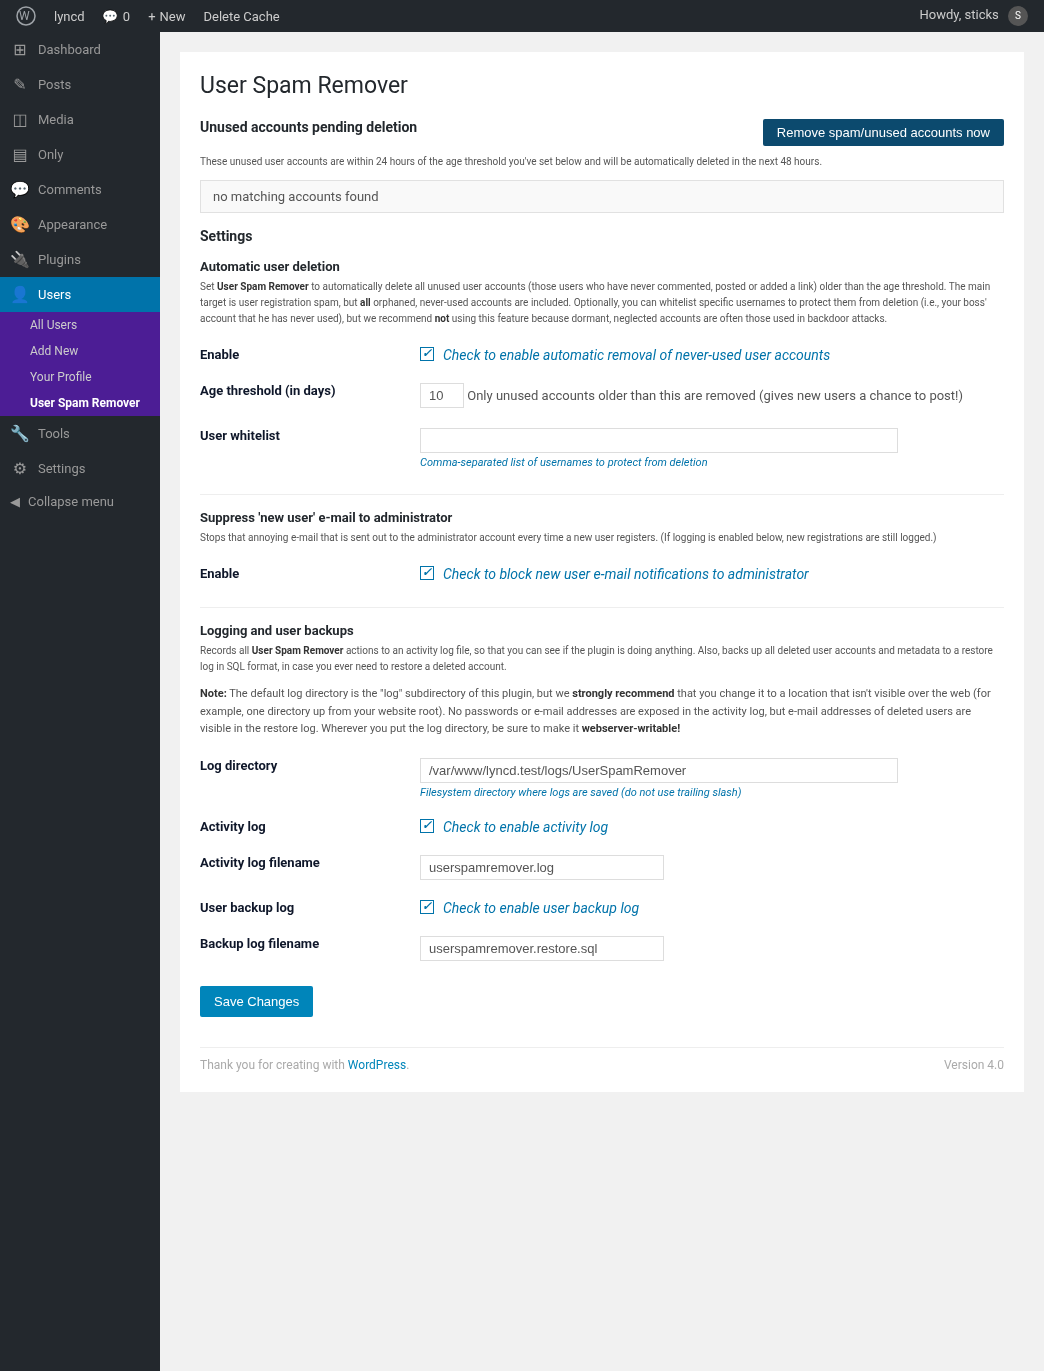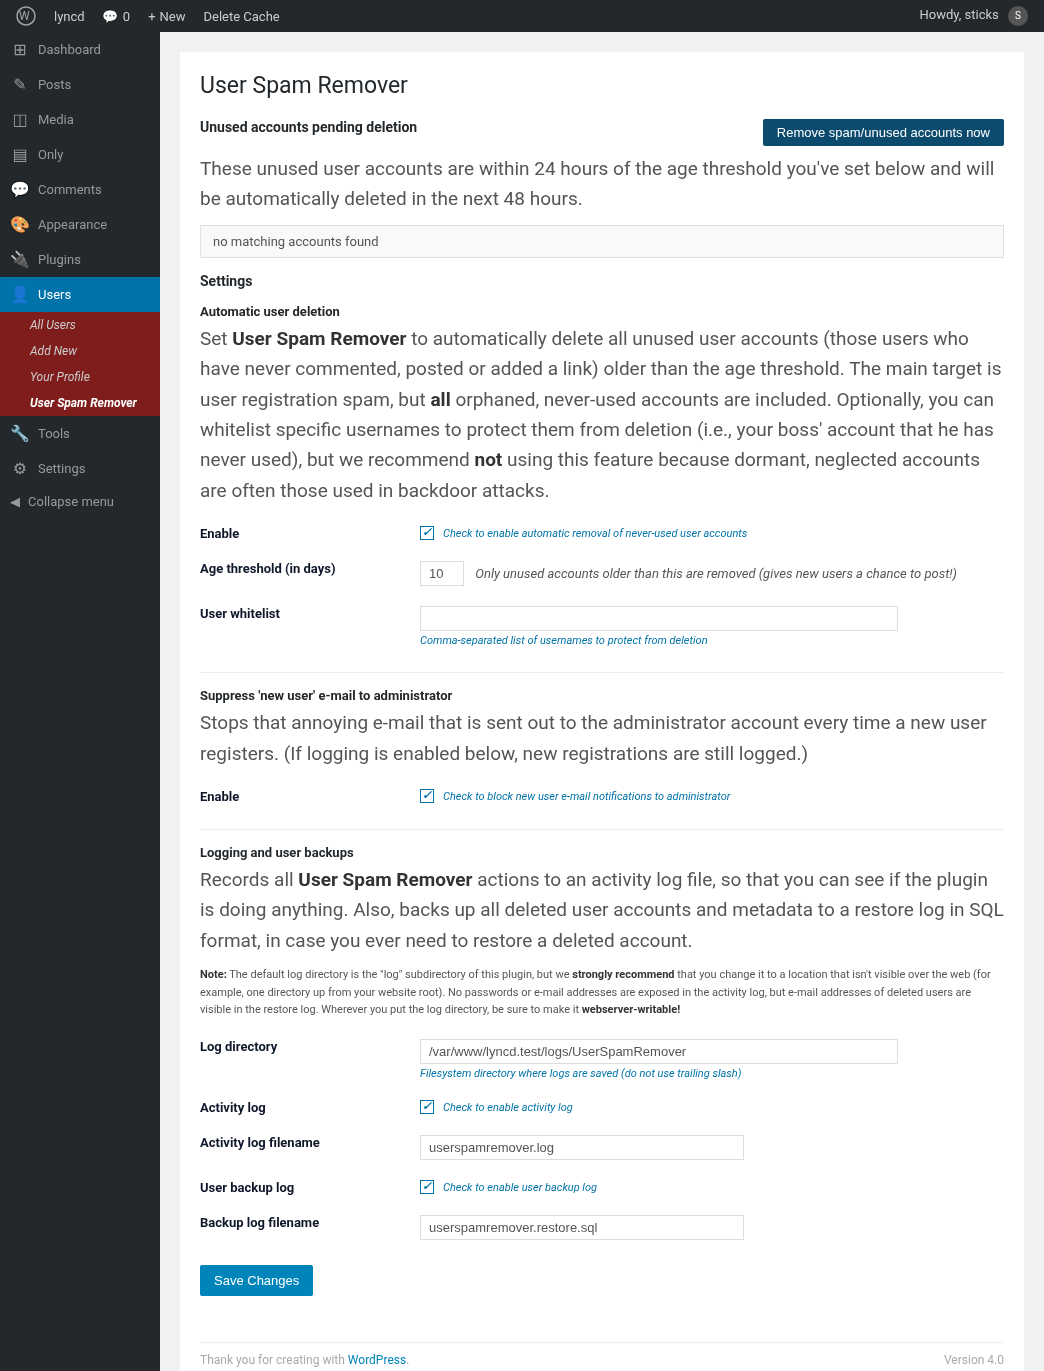--- a/index.html
+++ b/index.html
@@ -83,7 +83,7 @@
       color: #555;
     }
 
-    .description-text { font-size: 19px; color: #555; margin-bottom: 10px; line-height: 1.6; }
+    .description-text { font-size: 10px; color: #555; margin-bottom: 10px; line-height: 1.6; }
     .description-text strong { font-weight: 700; color: #333; }
 
     

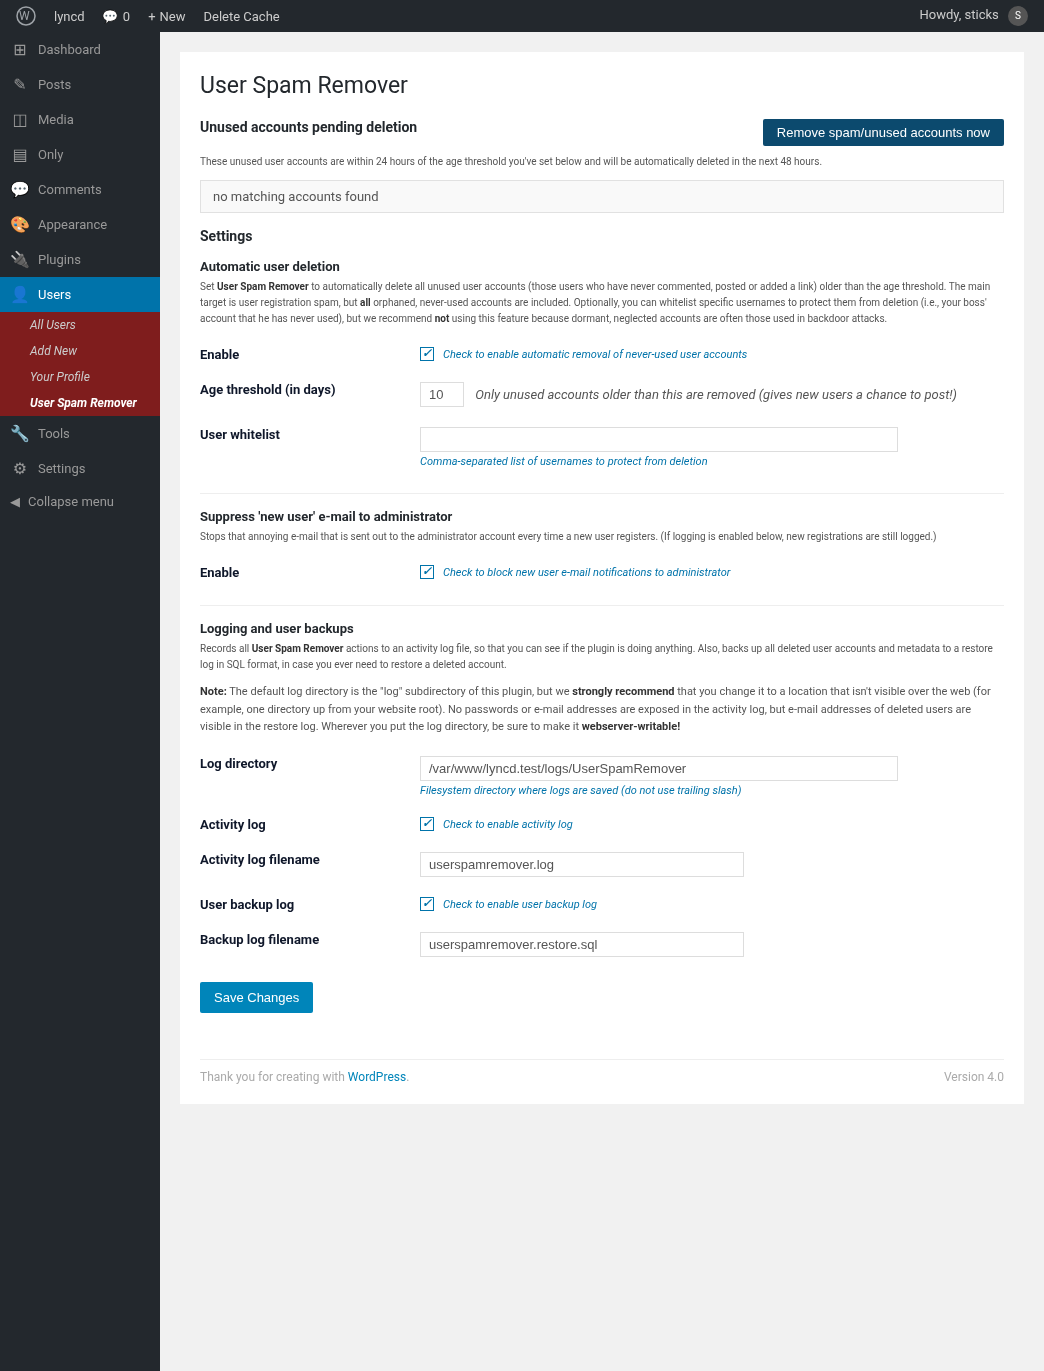--- a/index.html
+++ b/index.html
@@ -47,7 +47,7 @@
     .admin-menu .menu-icon { font-size: 16px; width: 20px; text-align: center; }
 
     
-    .sub-menu { list-style: none; background: #7f1d1d; font-style: italic; }
+    .sub-menu { list-style: none; background: #4c1d95; }
     .sub-menu li a { padding: 6px 10px 6px 30px; font-size: 12px; color: #ccc; }
     .sub-menu li.current-sub a { color: #fff; font-weight: bold; }
 

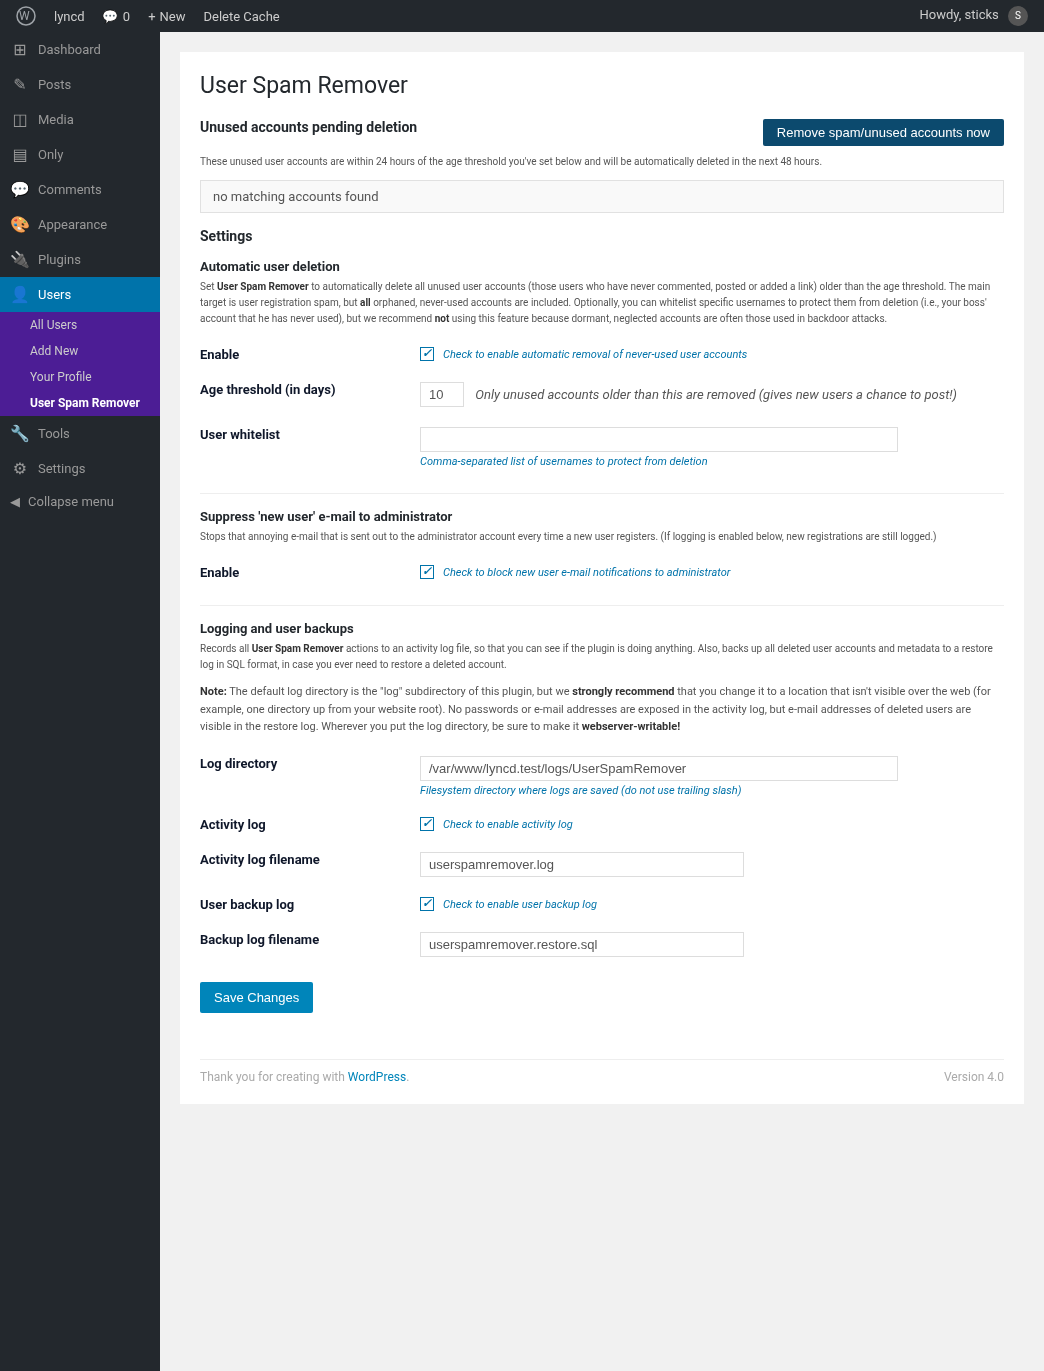--- a/index.html
+++ b/index.html
@@ -92,7 +92,7 @@
     .settings-table tr td:first-child { width: 220px; font-weight: 700; color: #0f172a; padding-right: 20px; }
     .settings-table tr td:last-child { color: #555; }
 
-    .check-label { display: flex; align-items: flex-end; gap: 5px; color: #0073aa; font-style: italic; font-size: 11px; }
+    .check-label { display: flex; align-items: flex-start; gap: 5px; color: #0073aa; font-style: italic; font-size: 14px; }
 
     .field-input { border: 1px solid #ddd; padding: 4px 8px; font-size: 13px; color: #555; }
     .field-input-small { width: 44px; }

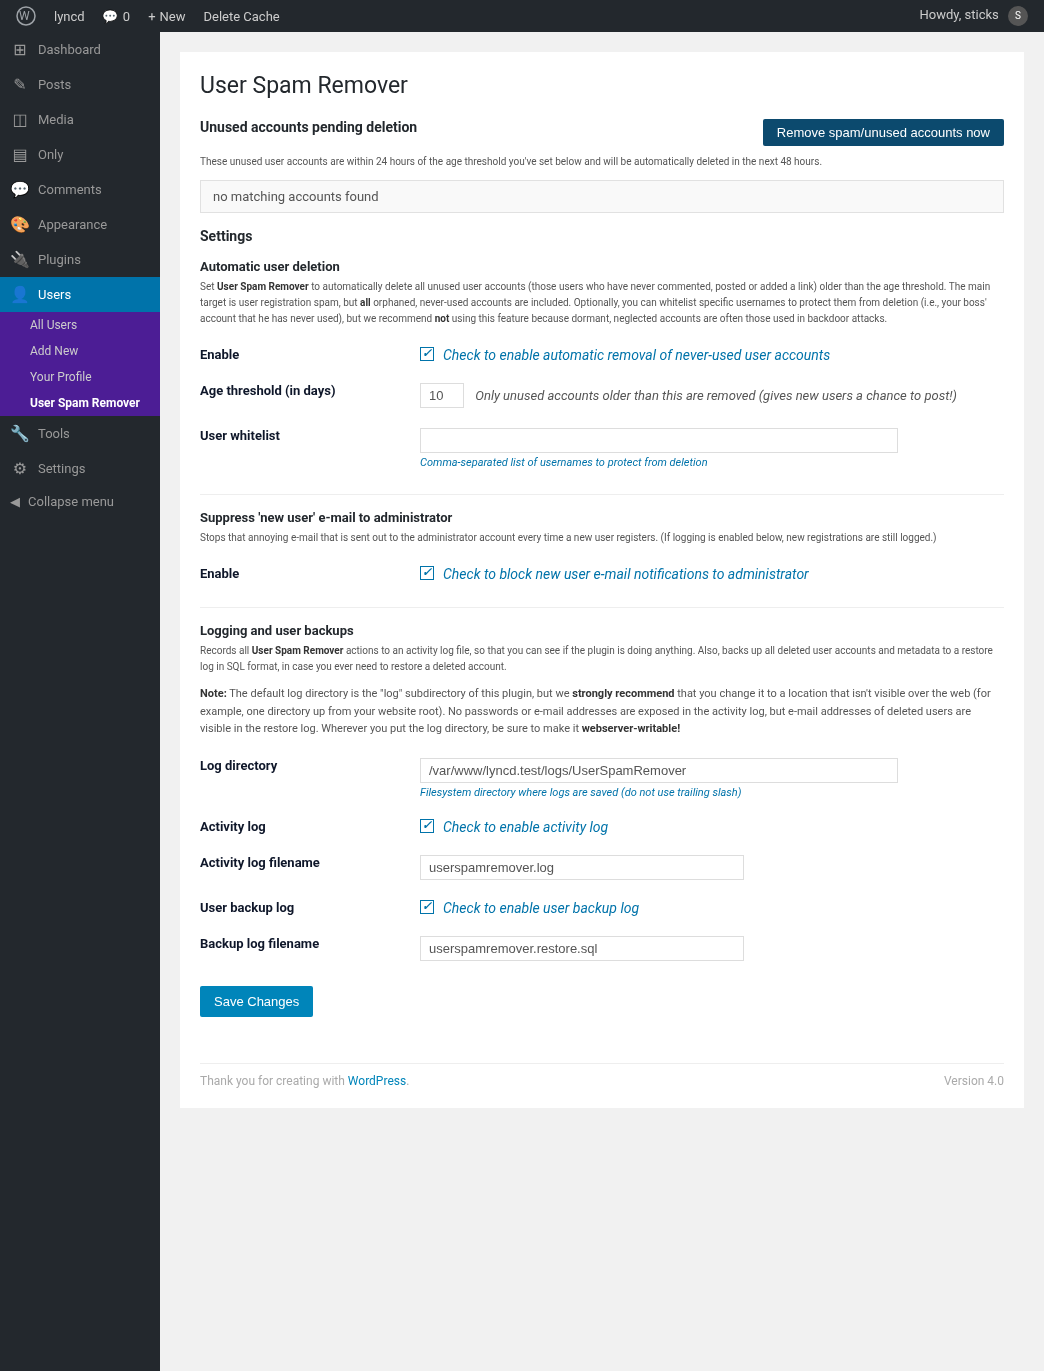--- a/index.html
+++ b/index.html
@@ -308,7 +308,7 @@
           </td>
           <td>
             <input type="text" class="field-input field-input-small" value="10" style="">
-            <span style="margin-left:8px; font-style:italic; color:#555;">Only unused accounts older than this are removed (gives new users a chance to post!)</span>
+            <span style="color:#555;">Only unused accounts older than this are removed (gives new users a chance to post!)</span>
           </td>
         </tr>
         <tr>

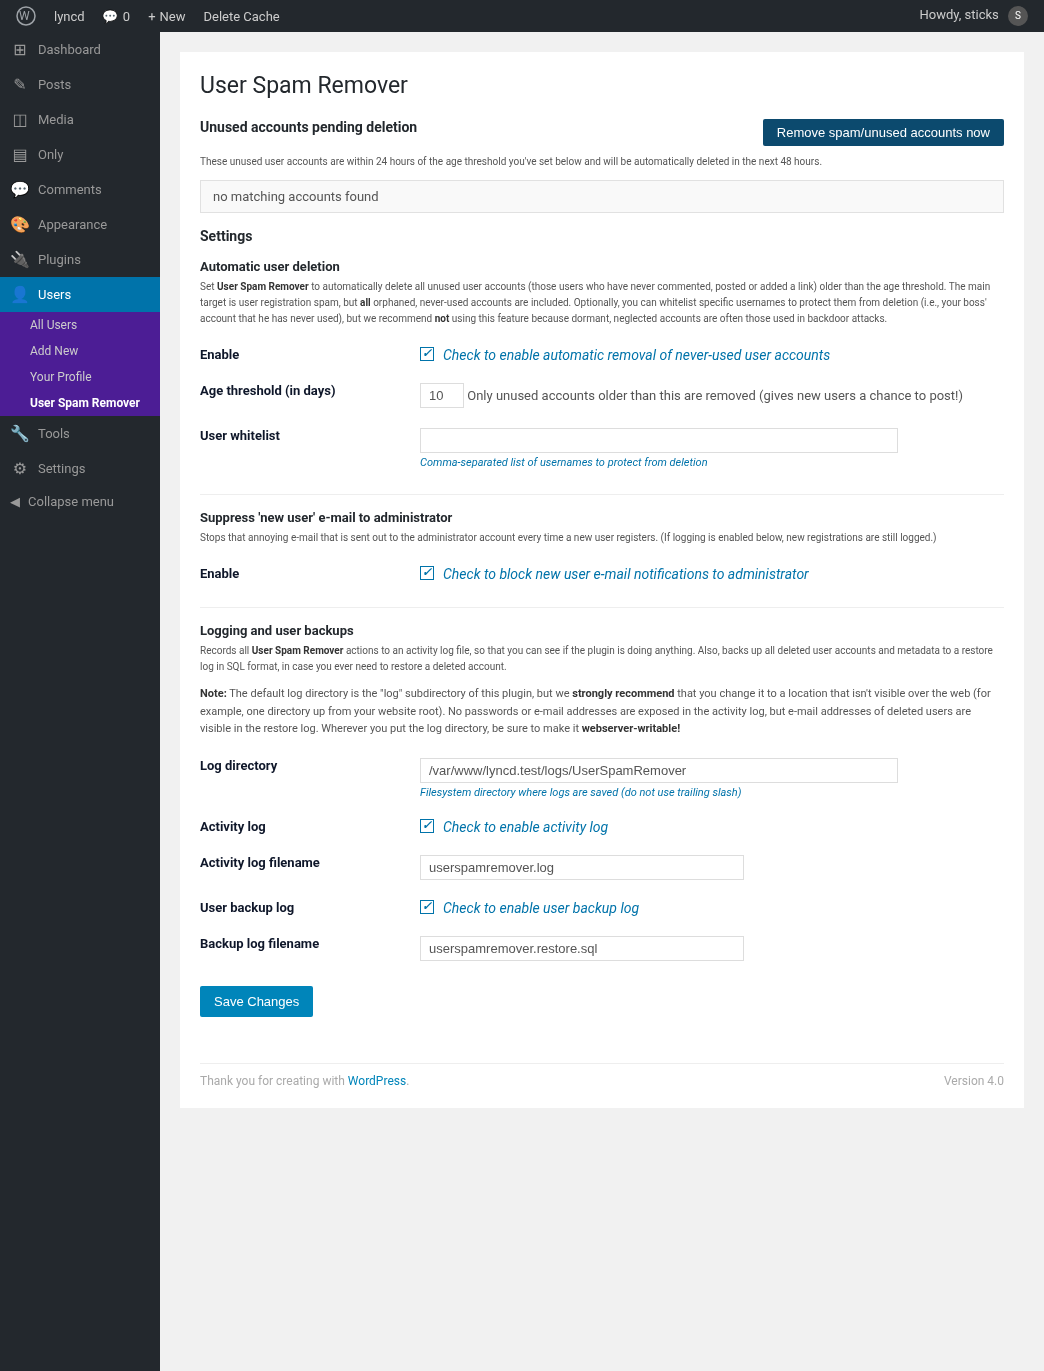--- a/index.html
+++ b/index.html
@@ -96,7 +96,7 @@
 
     .field-input { border: 1px solid #ddd; padding: 4px 8px; font-size: 13px; color: #555; }
     .field-input-small { width: 44px; }
-    .field-input-medium { width: 324px; }
+    .field-input-medium { width: 244px; }
     .field-input-large { width: 478px; }
 
     .hint-text { font-size: 11px; color: #999; font-style: italic; margin-top: 3px; }

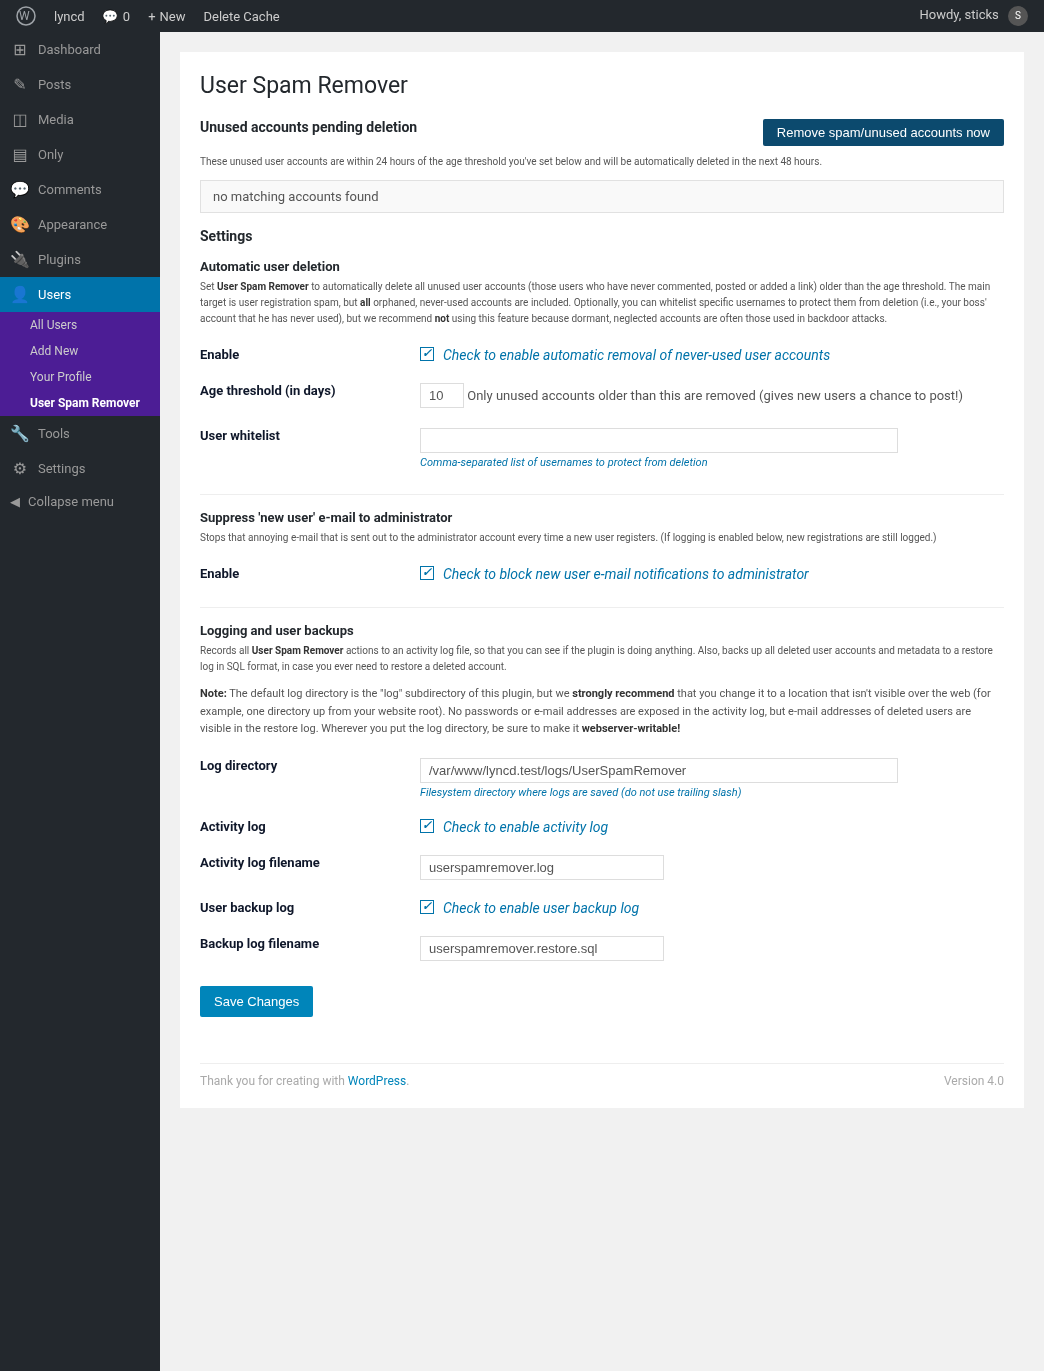--- a/index.html
+++ b/index.html
@@ -116,7 +116,7 @@
       margin-top: 15px;
     }
 
-    .footer-text { margin-top: 46px; font-size: 12px; color: #aaa; display: flex; justify-content: space-between; padding-top: 10px; border-top: 1px solid #eee; }
+    .footer-text { margin-top: 30px; font-size: 12px; color: #aaa; display: flex; justify-content: space-between; padding-top: 10px; border-top: 1px solid #eee; }
     .footer-text a { color: #0085ba; text-decoration: none; }
 
     .section-divider { border: none; border-top: 1px solid #eee; margin: 15px 0; }

